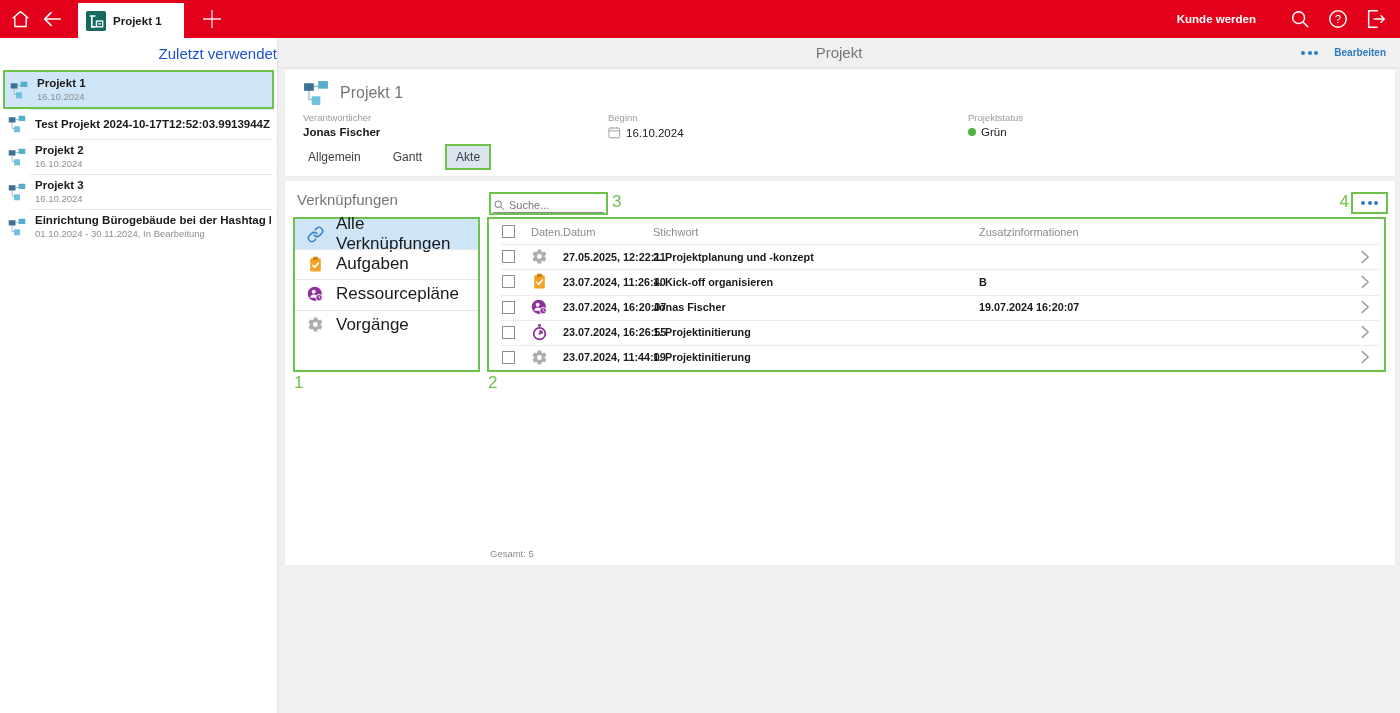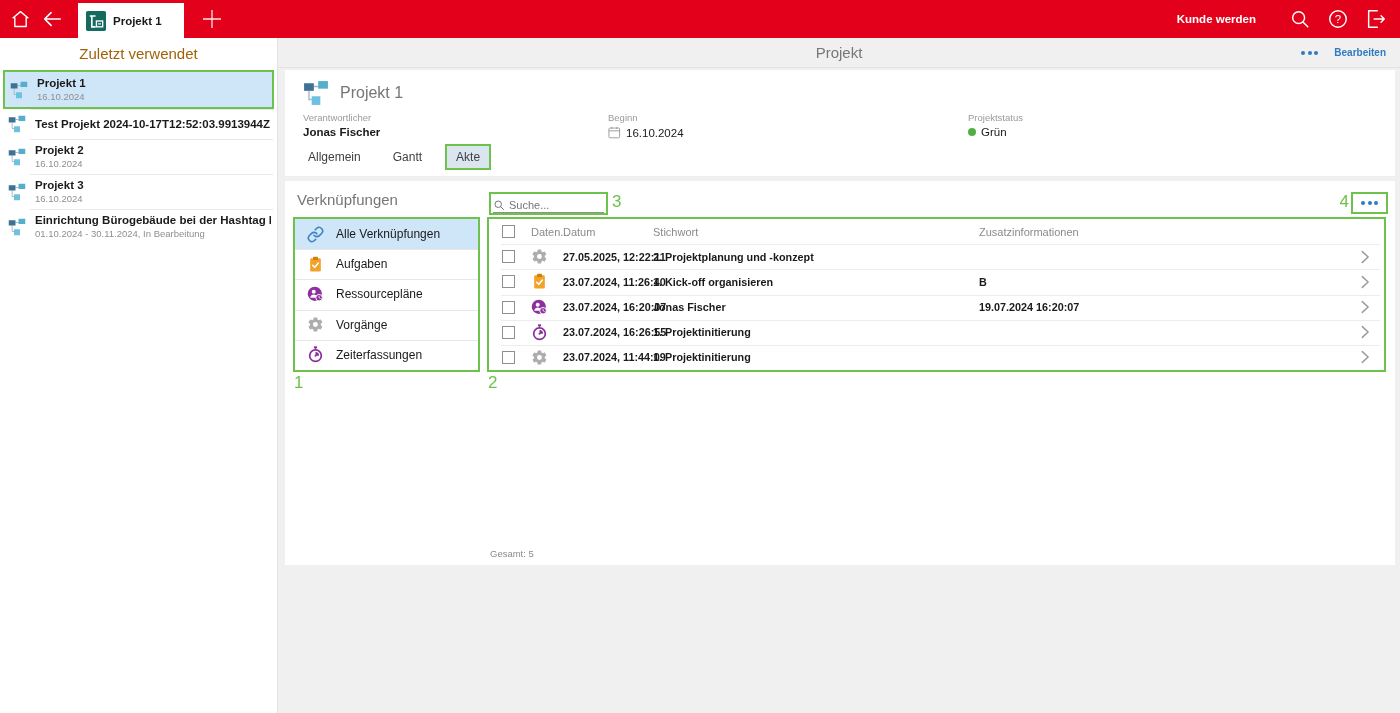--- a/index.html
+++ b/index.html
@@ -22,7 +22,7 @@
   
   .sidebar { position:absolute; left:0; top:38px; width:278px; height:675px;
     background:#fff; border-right:1px solid #e2e2e2; }
-  .sb-title { text-align:center; color:#a16207; font-size:15px; padding-top:7px; }
+  .sb-title { text-align:right; color:#1d4ed8; font-size:15px; padding-top:7px; }
   .recent-list { margin-top:8px; }
   .s-item { position:relative; display:flex; align-items:center; padding:5px 6px 5px 8px;
     cursor:pointer; min-height:30px; }

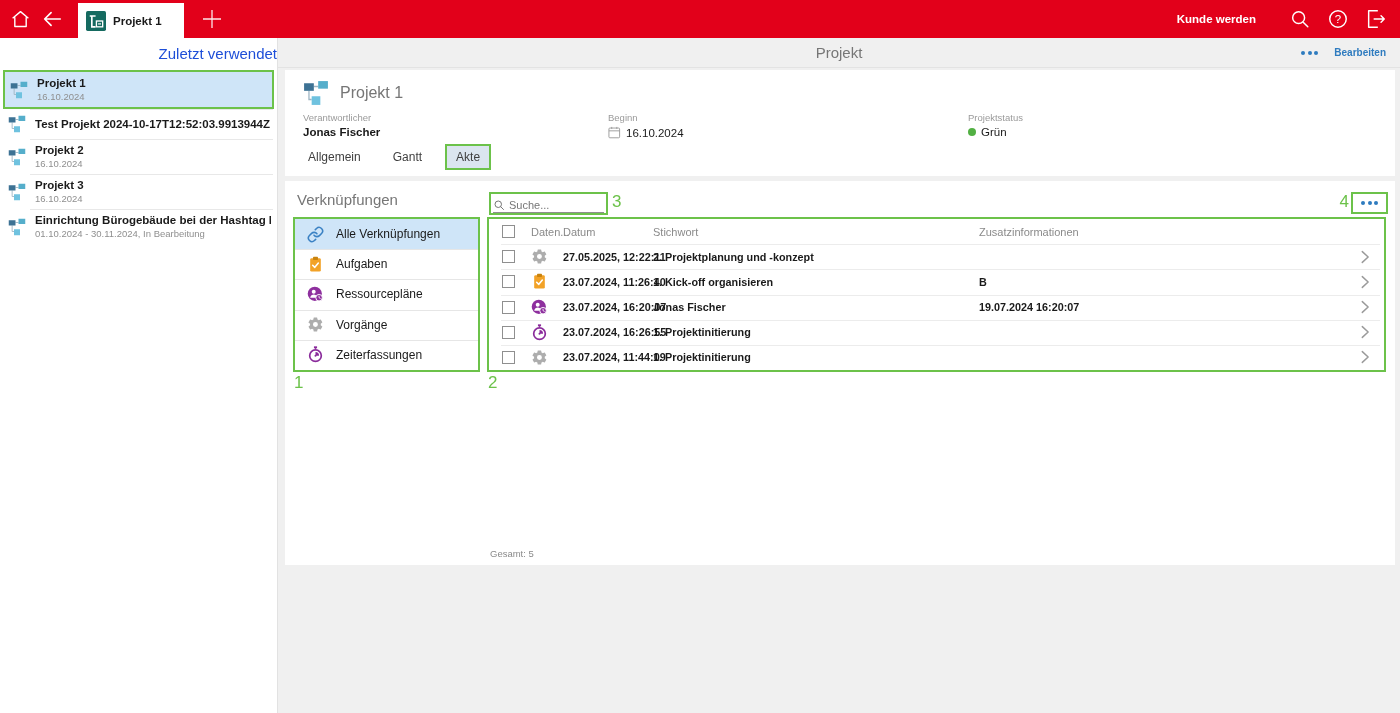--- a/index.html
+++ b/index.html
@@ -69,7 +69,7 @@
   .nav-item + .nav-item::before { content:""; position:absolute; left:0; right:0; top:0; height:1px; background:#e6e6e6; }
   .nav-item.selected { background:#cfe5f8; }
   .nav-ico { width:17px; height:17px; margin-right:12px; flex:0 0 auto; }
-  .nav-label { font-size:12px; color:#1a1a1a;text-align:right; }
+  .nav-label { font-size:17px; color:#1a1a1a; }
 
   
   .search-box { position:absolute; left:204px; top:11px; width:119px; height:23px; border:2px solid #6cc24a;

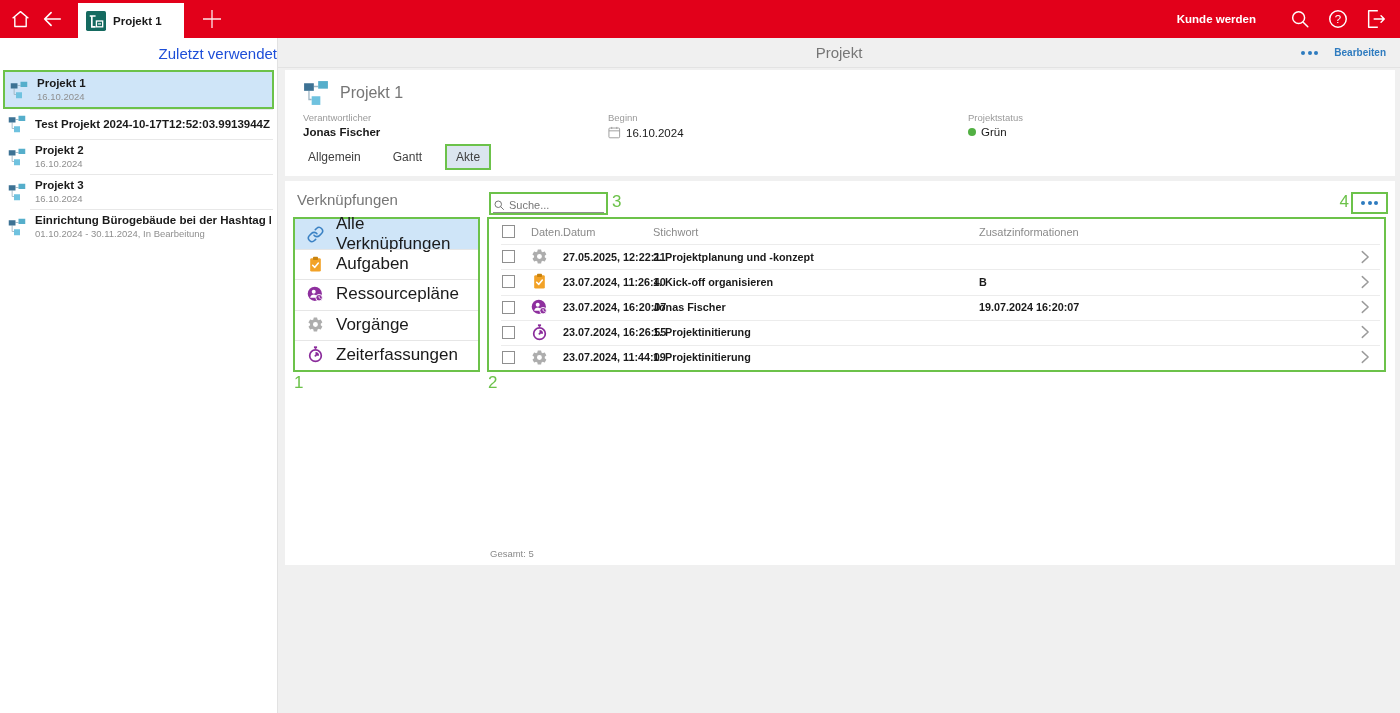--- a/index.html
+++ b/index.html
@@ -342,12 +342,6 @@
     <span class="nav-label">Vorgänge</span>
   </div>
 
-  <div class="nav-item">
-    <svg class="nav-ico">
-            <use href="#stopwatch-icon" xlink:href="#stopwatch-icon"></use>
-          </svg>
-    <span class="nav-label">Zeiterfassungen</span>
-  </div>
 </div>
     <div class="ann ann1">1</div>
 

